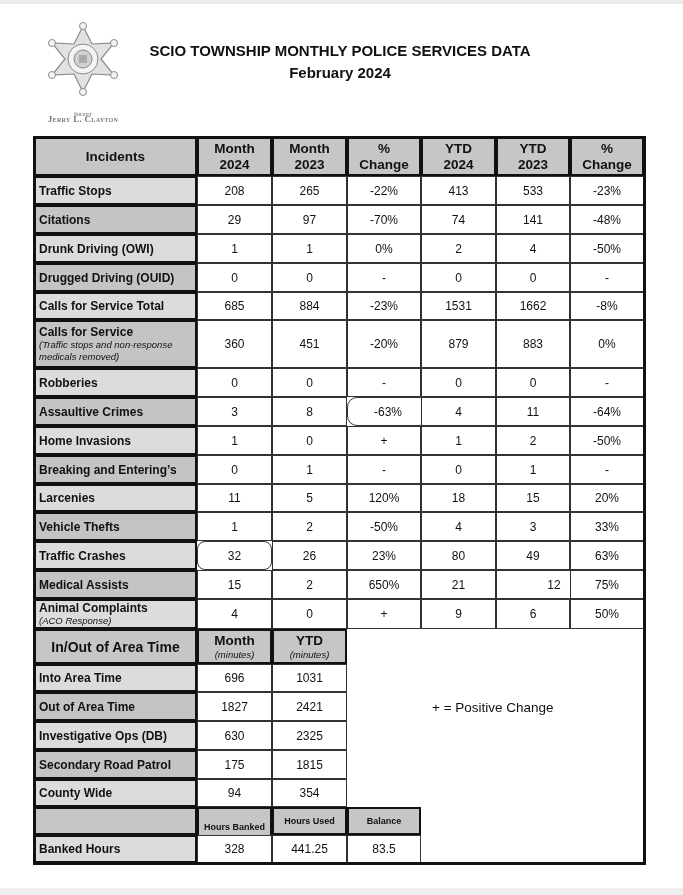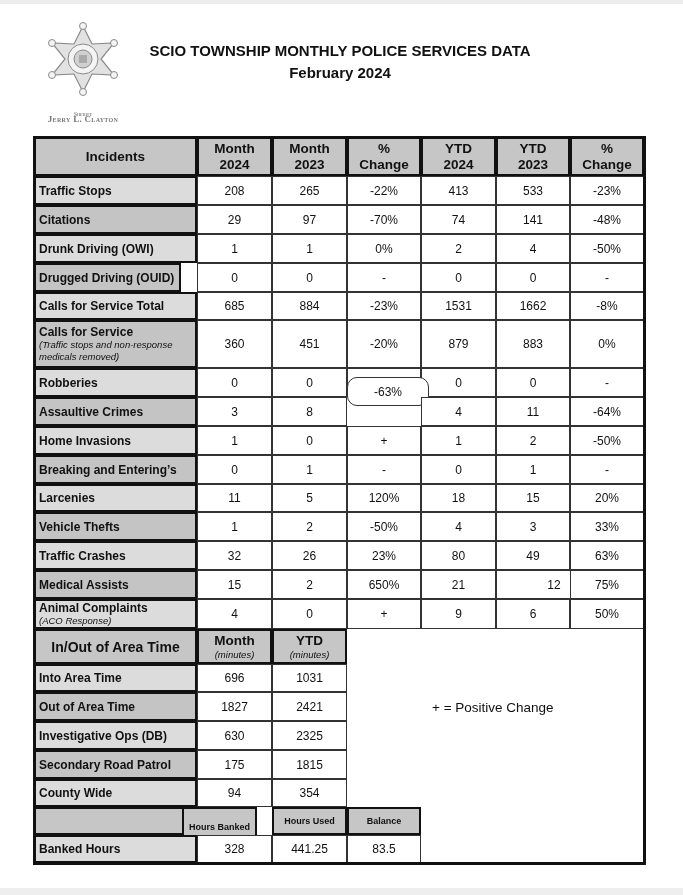--- a/index.html
+++ b/index.html
@@ -152,7 +152,7 @@
     <div class="cell " style="left: 570px; top: 234px; width: 74px; height: 29px;">
       <span>-50%</span>
     </div>
-    <div class="cell lbl dark" style="left: 34px; top: 263px; width: 147px; height: 29px;">
+    <div class="cell lbl dark" style="left: 34px; top: 263px; width: 163px; height: 29px;">
       <span>Drugged Driving (OUID)</span>
     </div>
     <div class="cell " style="left: 197px; top: 263px; width: 75px; height: 29px;">

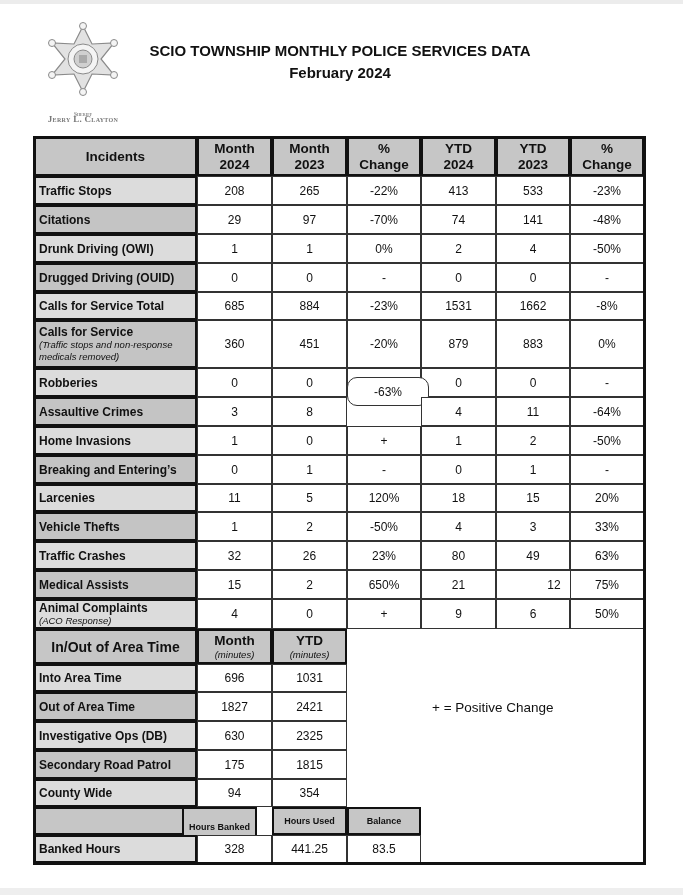--- a/index.html
+++ b/index.html
@@ -246,7 +246,7 @@
     <div class="cell " style="left: 272px; top: 397px; width: 75px; height: 29px;">
       <span>8</span>
     </div>
-    <div class="cell " style="left: 347px; top: 377px; width: 82px; height: 29px; border-radius: 10px;">
+    <div class="cell " style="left: 347px; top: 397px; width: 82px; height: 29px; border-radius: 10px;">
       <span>-63%</span>
     </div>
     <div class="cell " style="left: 421px; top: 397px; width: 75px; height: 29px;">

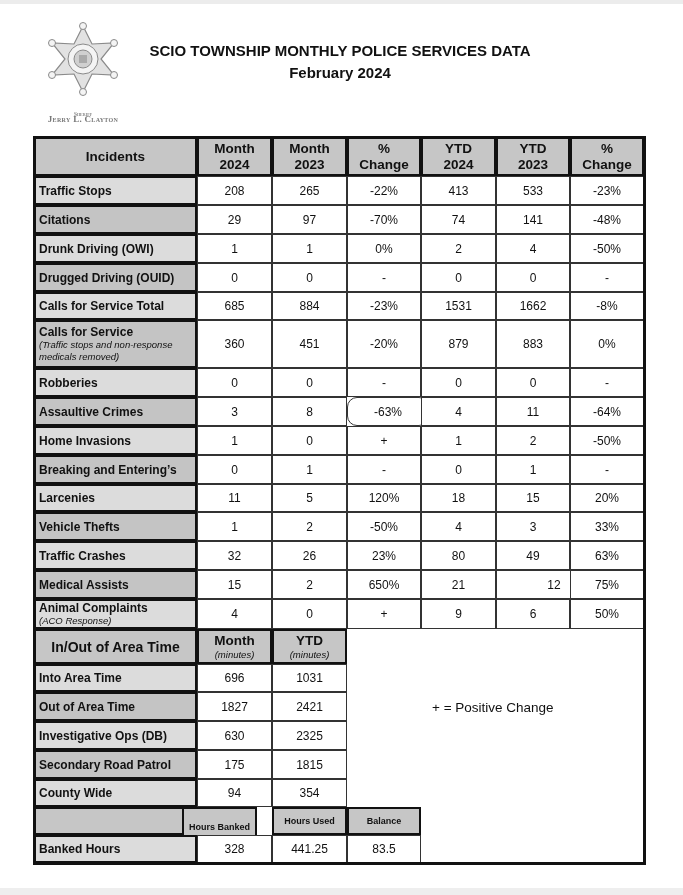--- a/index.html
+++ b/index.html
@@ -345,7 +345,7 @@
     <div class="cell lbl light" style="left: 34px; top: 541px; width: 163px; height: 29px;">
       <span>Traffic Crashes</span>
     </div>
-    <div class="cell " style="left: 197px; top: 541px; width: 75px; height: 29px;">
+    <div class="cell " style="left: 197px; top: 541px; width: 75px; height: 29px; border-radius: 8px;">
       <span>32</span>
     </div>
     <div class="cell " style="left: 272px; top: 541px; width: 75px; height: 29px;">

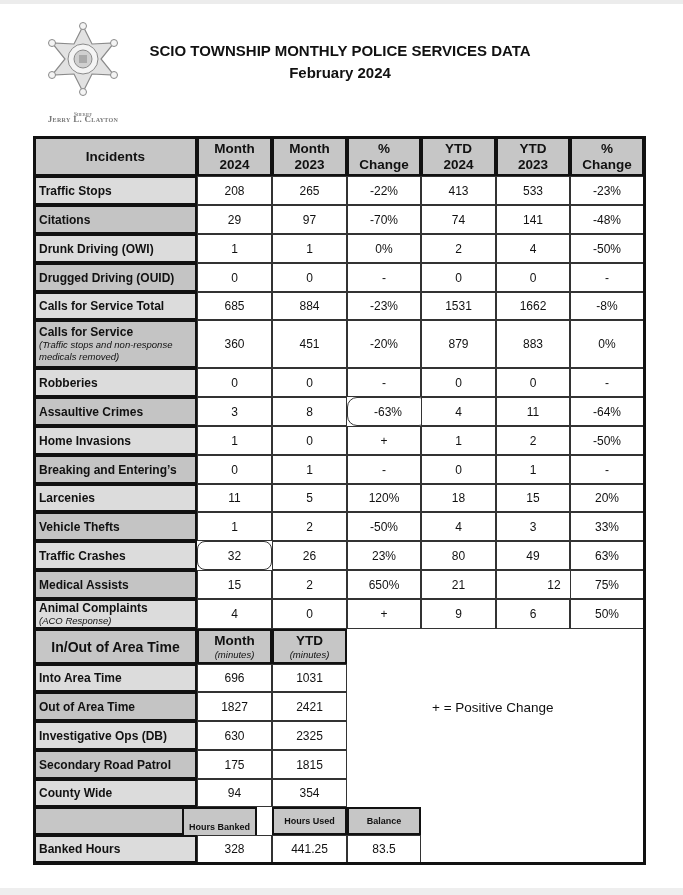--- a/index.html
+++ b/index.html
@@ -463,7 +463,7 @@
       <span>354</span>
     </div>
     <div class="cell hdr" style="left: 34px; top: 807px; width: 163px; height: 28px;"></div>
-    <div class="cell subhdr" style="left: 182px; top: 807px; width: 75px; height: 39px;">
+    <div class="cell subhdr" style="left: 197px; top: 807px; width: 75px; height: 39px;">
       <span>Hours Banked</span>
     </div>
     <div class="cell subhdr" style="left: 272px; top: 807px; width: 75px; height: 28px;">

